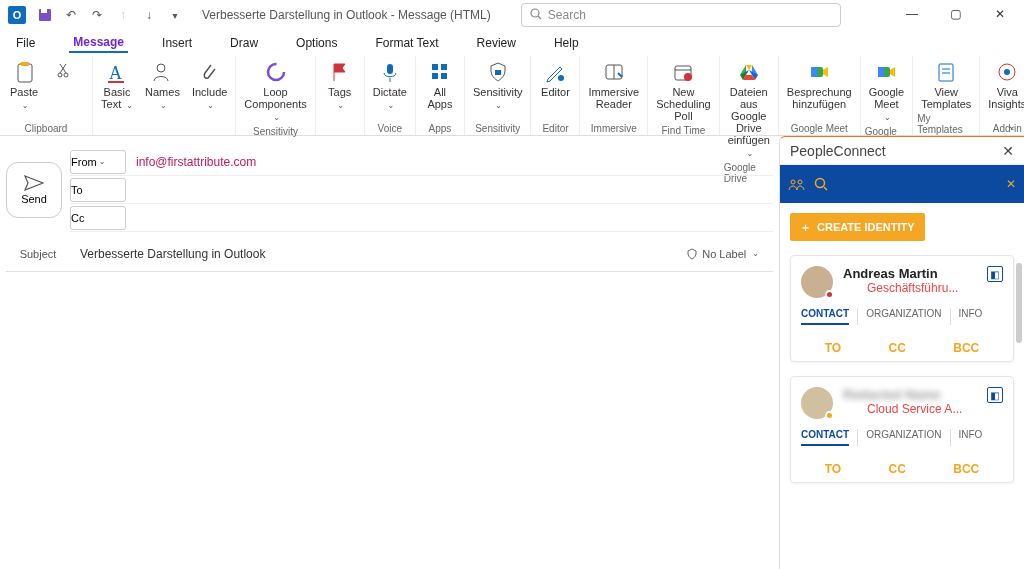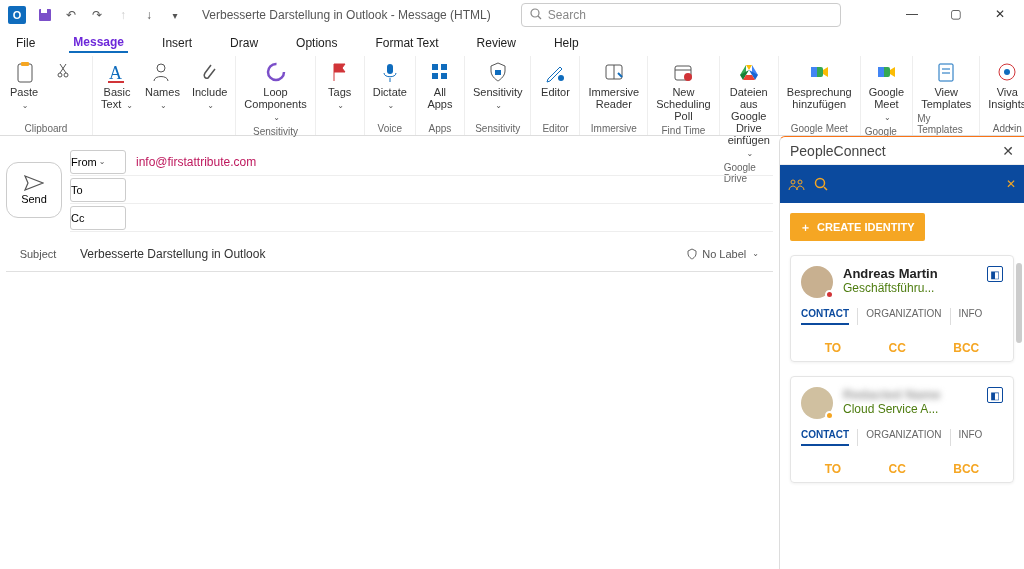--- a/index.html
+++ b/index.html
@@ -53,7 +53,7 @@
 .avatar { width: 32px; height: 32px; border-radius: 50%; background: #ccc; position: relative; flex-shrink: 0; }
 .presence { width: 9px; height: 9px; border-radius: 50%; border: 2px solid #fff; position: absolute; right: -1px; bottom: -1px; }
 .card-name { font-weight: 600; font-size: 13px; color: #222; }
-.card-sub { font-size: 12px; color: #4d7c0f; }
+.card-sub { font-size: 12px; color: #ef4444; margin-left: 24px; }
 .card-badge { position: absolute; right: 10px; top: 10px; width: 16px; height: 16px; border: 1.5px solid #0b4a9e; color: #0b4a9e; display: flex; align-items: center; justify-content: center; font-size: 10px; border-radius: 2px; }
 .card-tabs { display: flex; gap: 8px; margin-top: 10px; font-size: 10px; }
 .ctab { padding-bottom: 4px; color: #666; cursor: pointer; }

